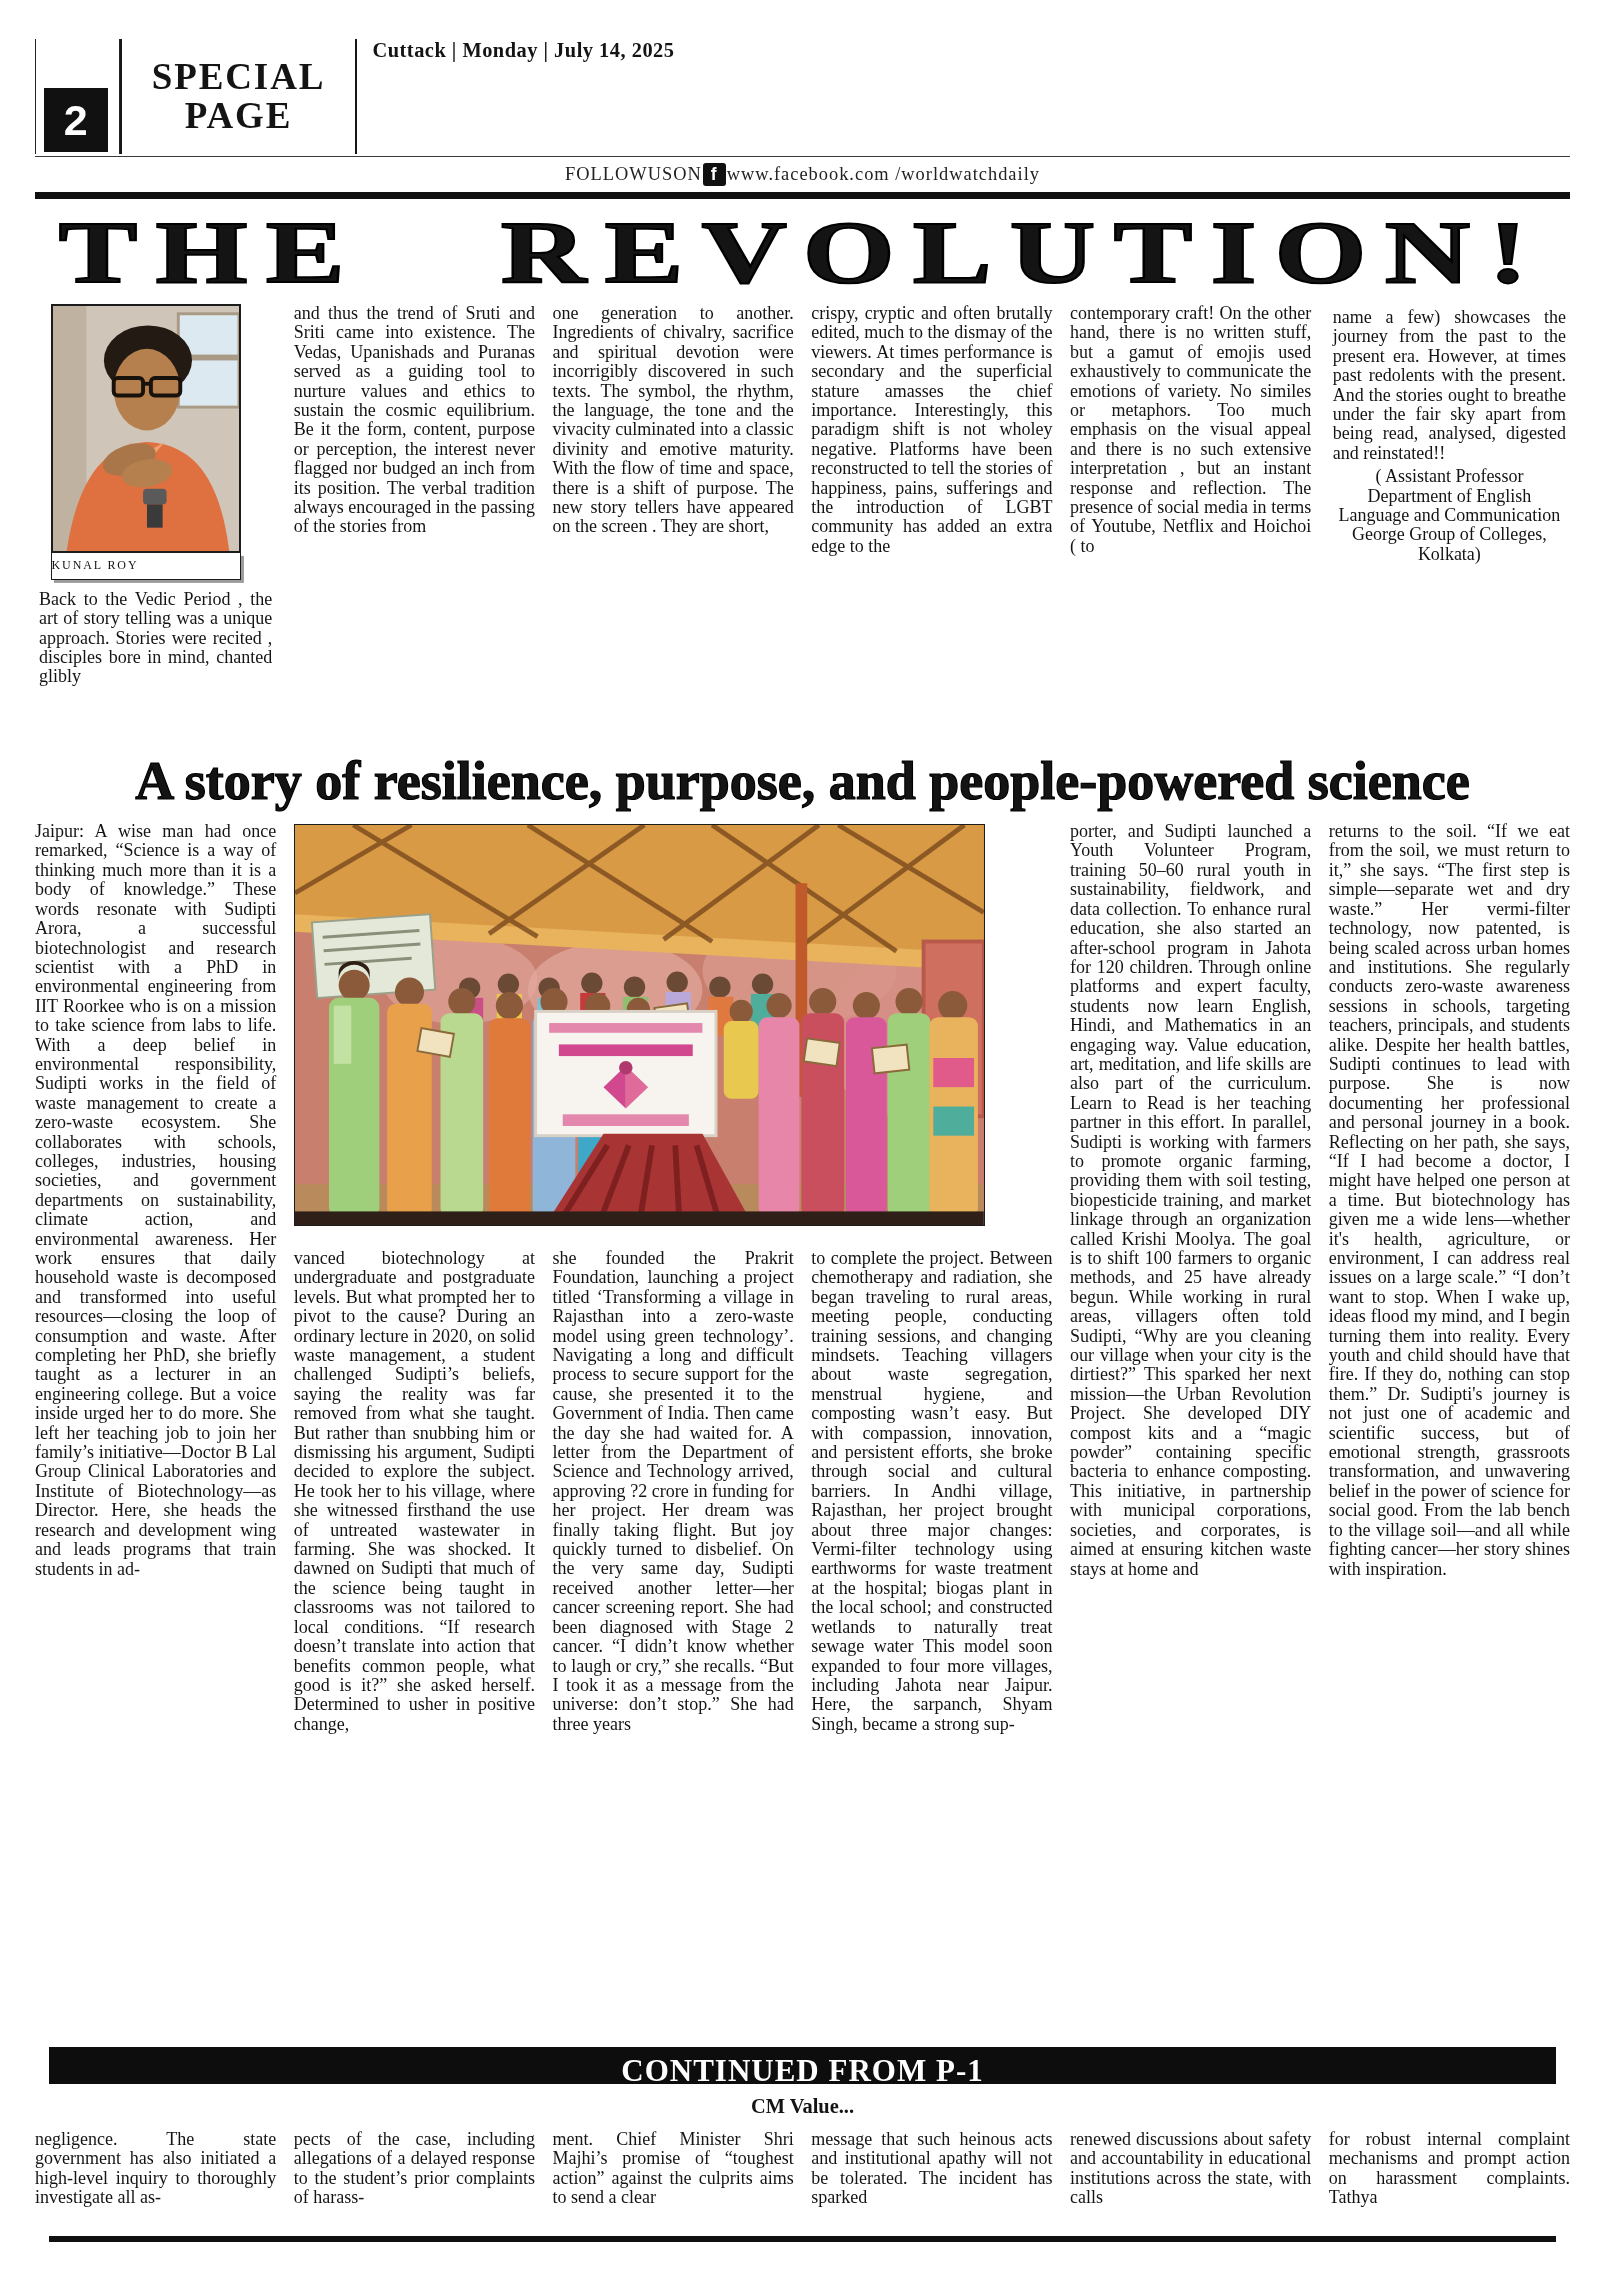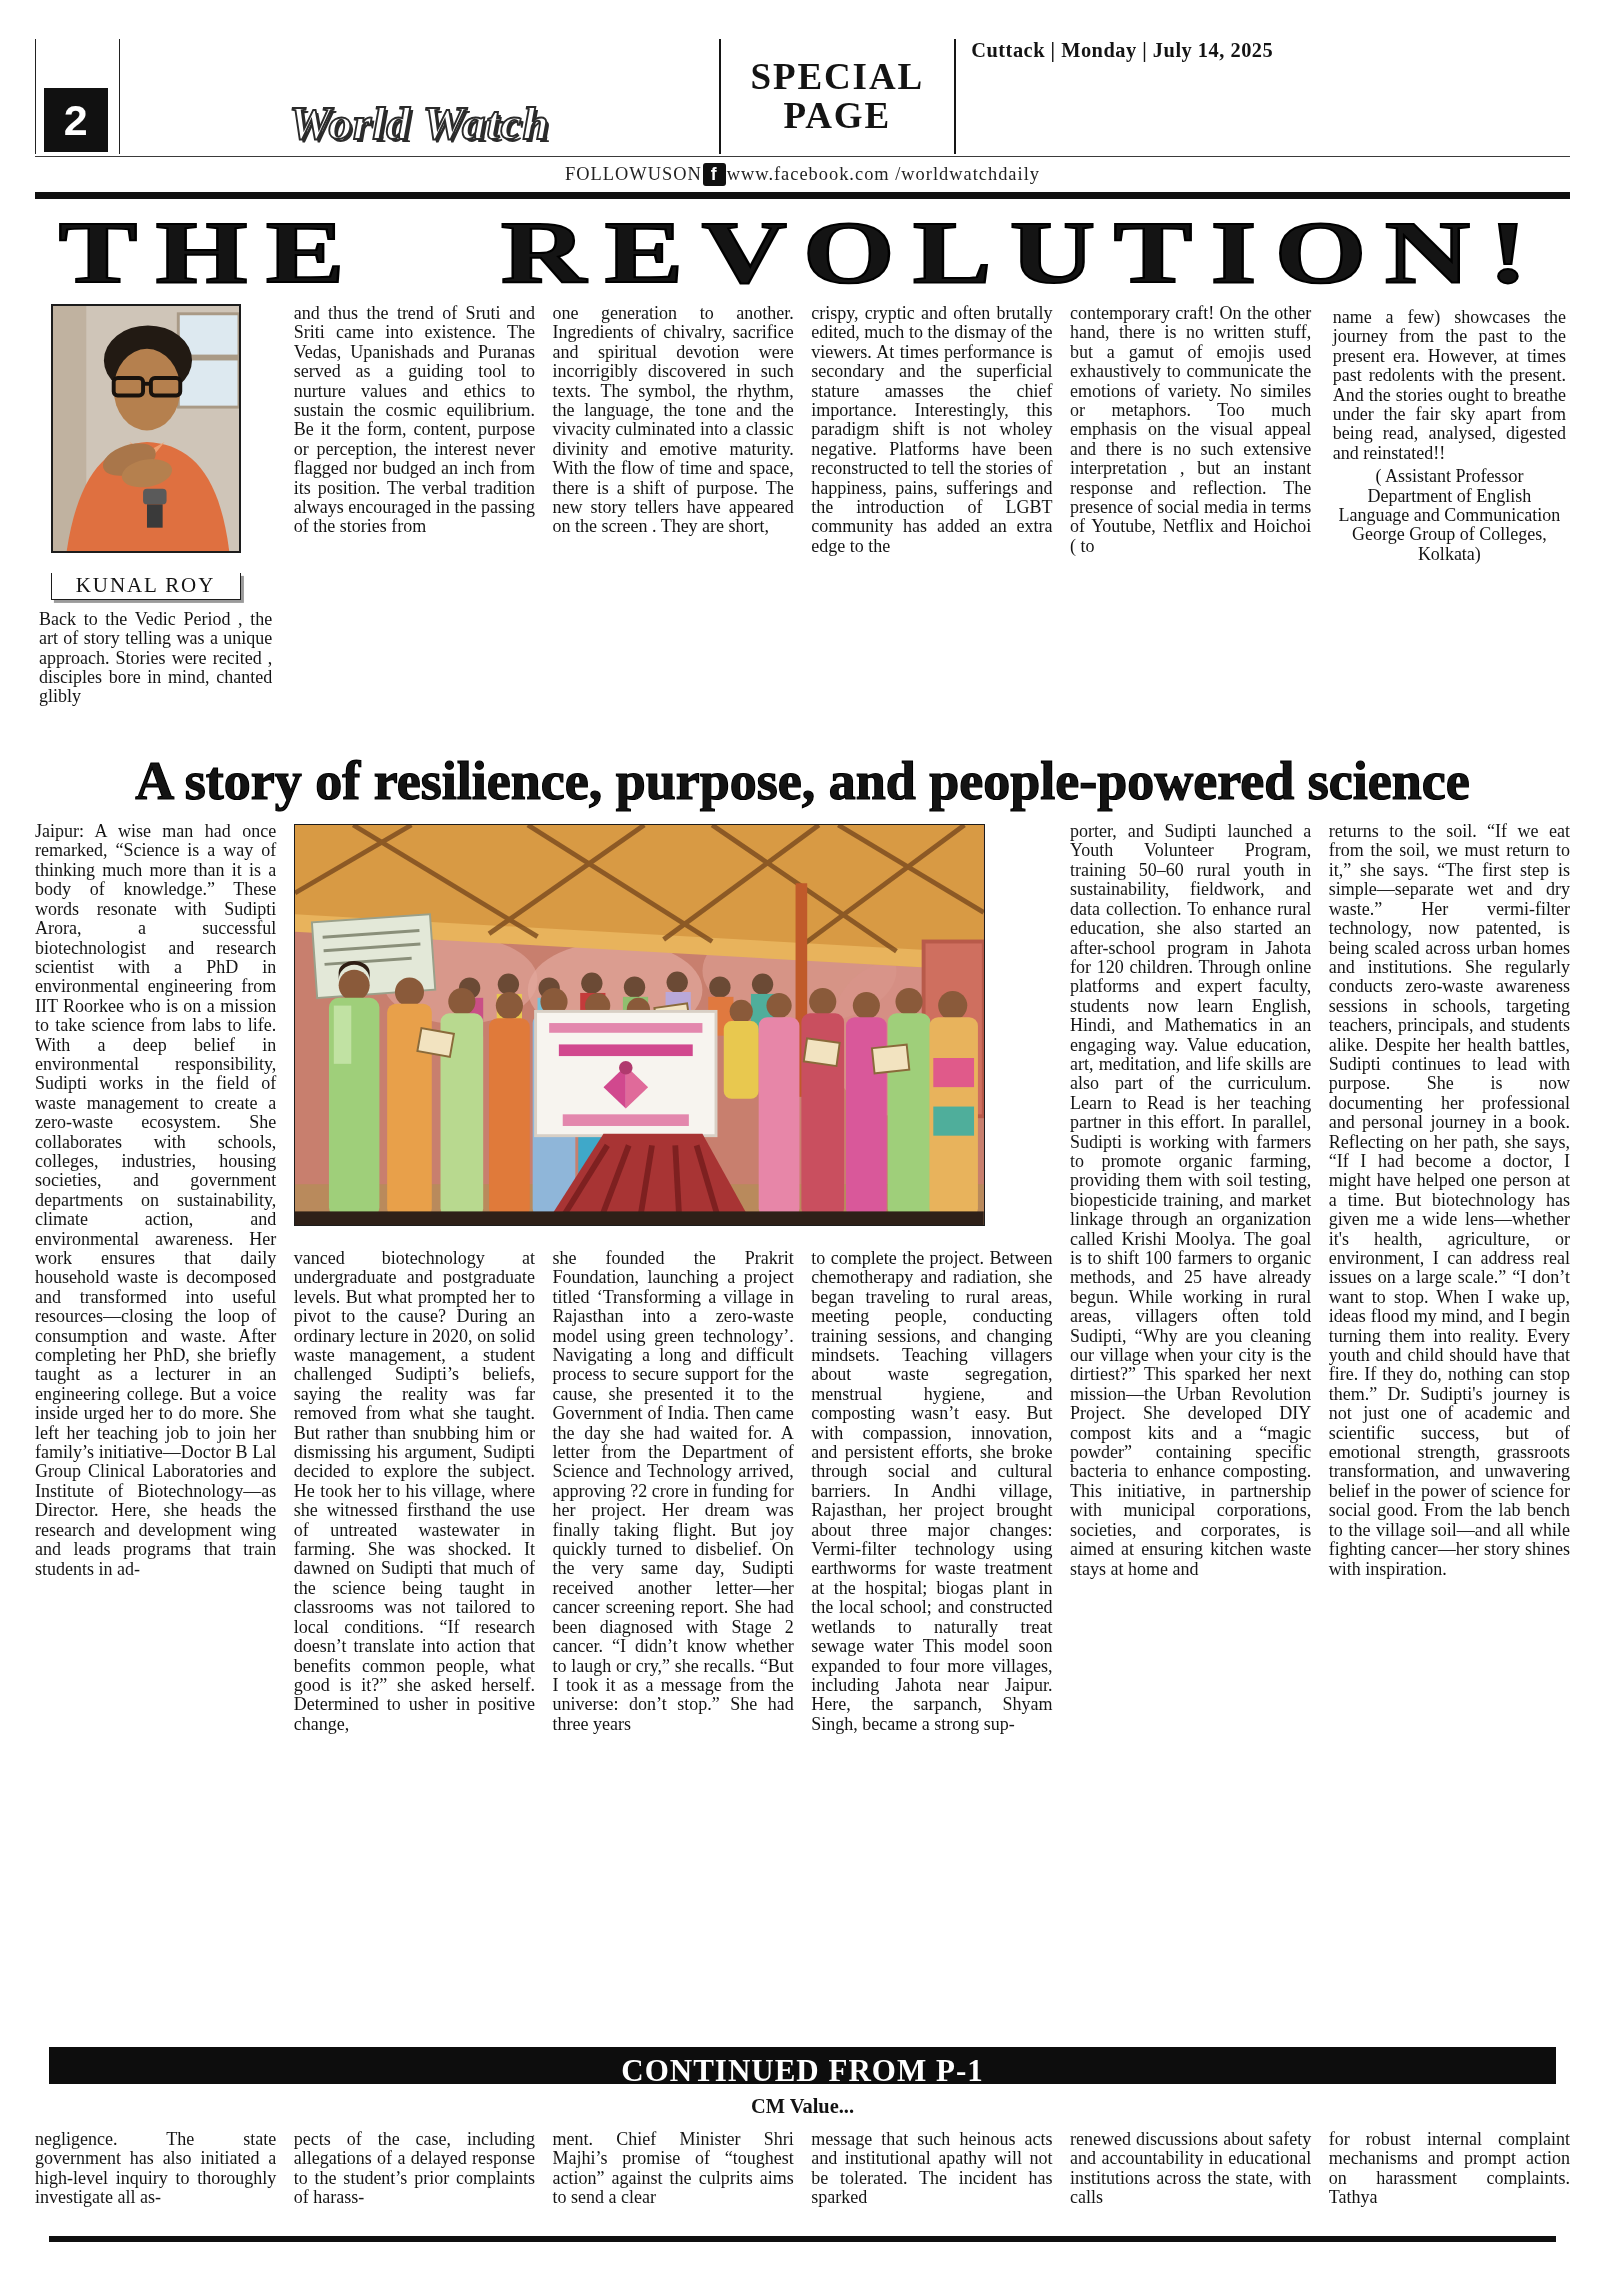--- a/index.html
+++ b/index.html
@@ -77,9 +77,6 @@
     <div class="mast-row">
       <div class="pagenum-wrap">
         <div class="pagenum">2</div>
-      </div>
-      <div class="logo-wrap">
-        <div class="logo">World Watch</div>
       </div>
       <div class="section-box">SPECIAL PAGE</div>
       <div class="dateline-wrap">

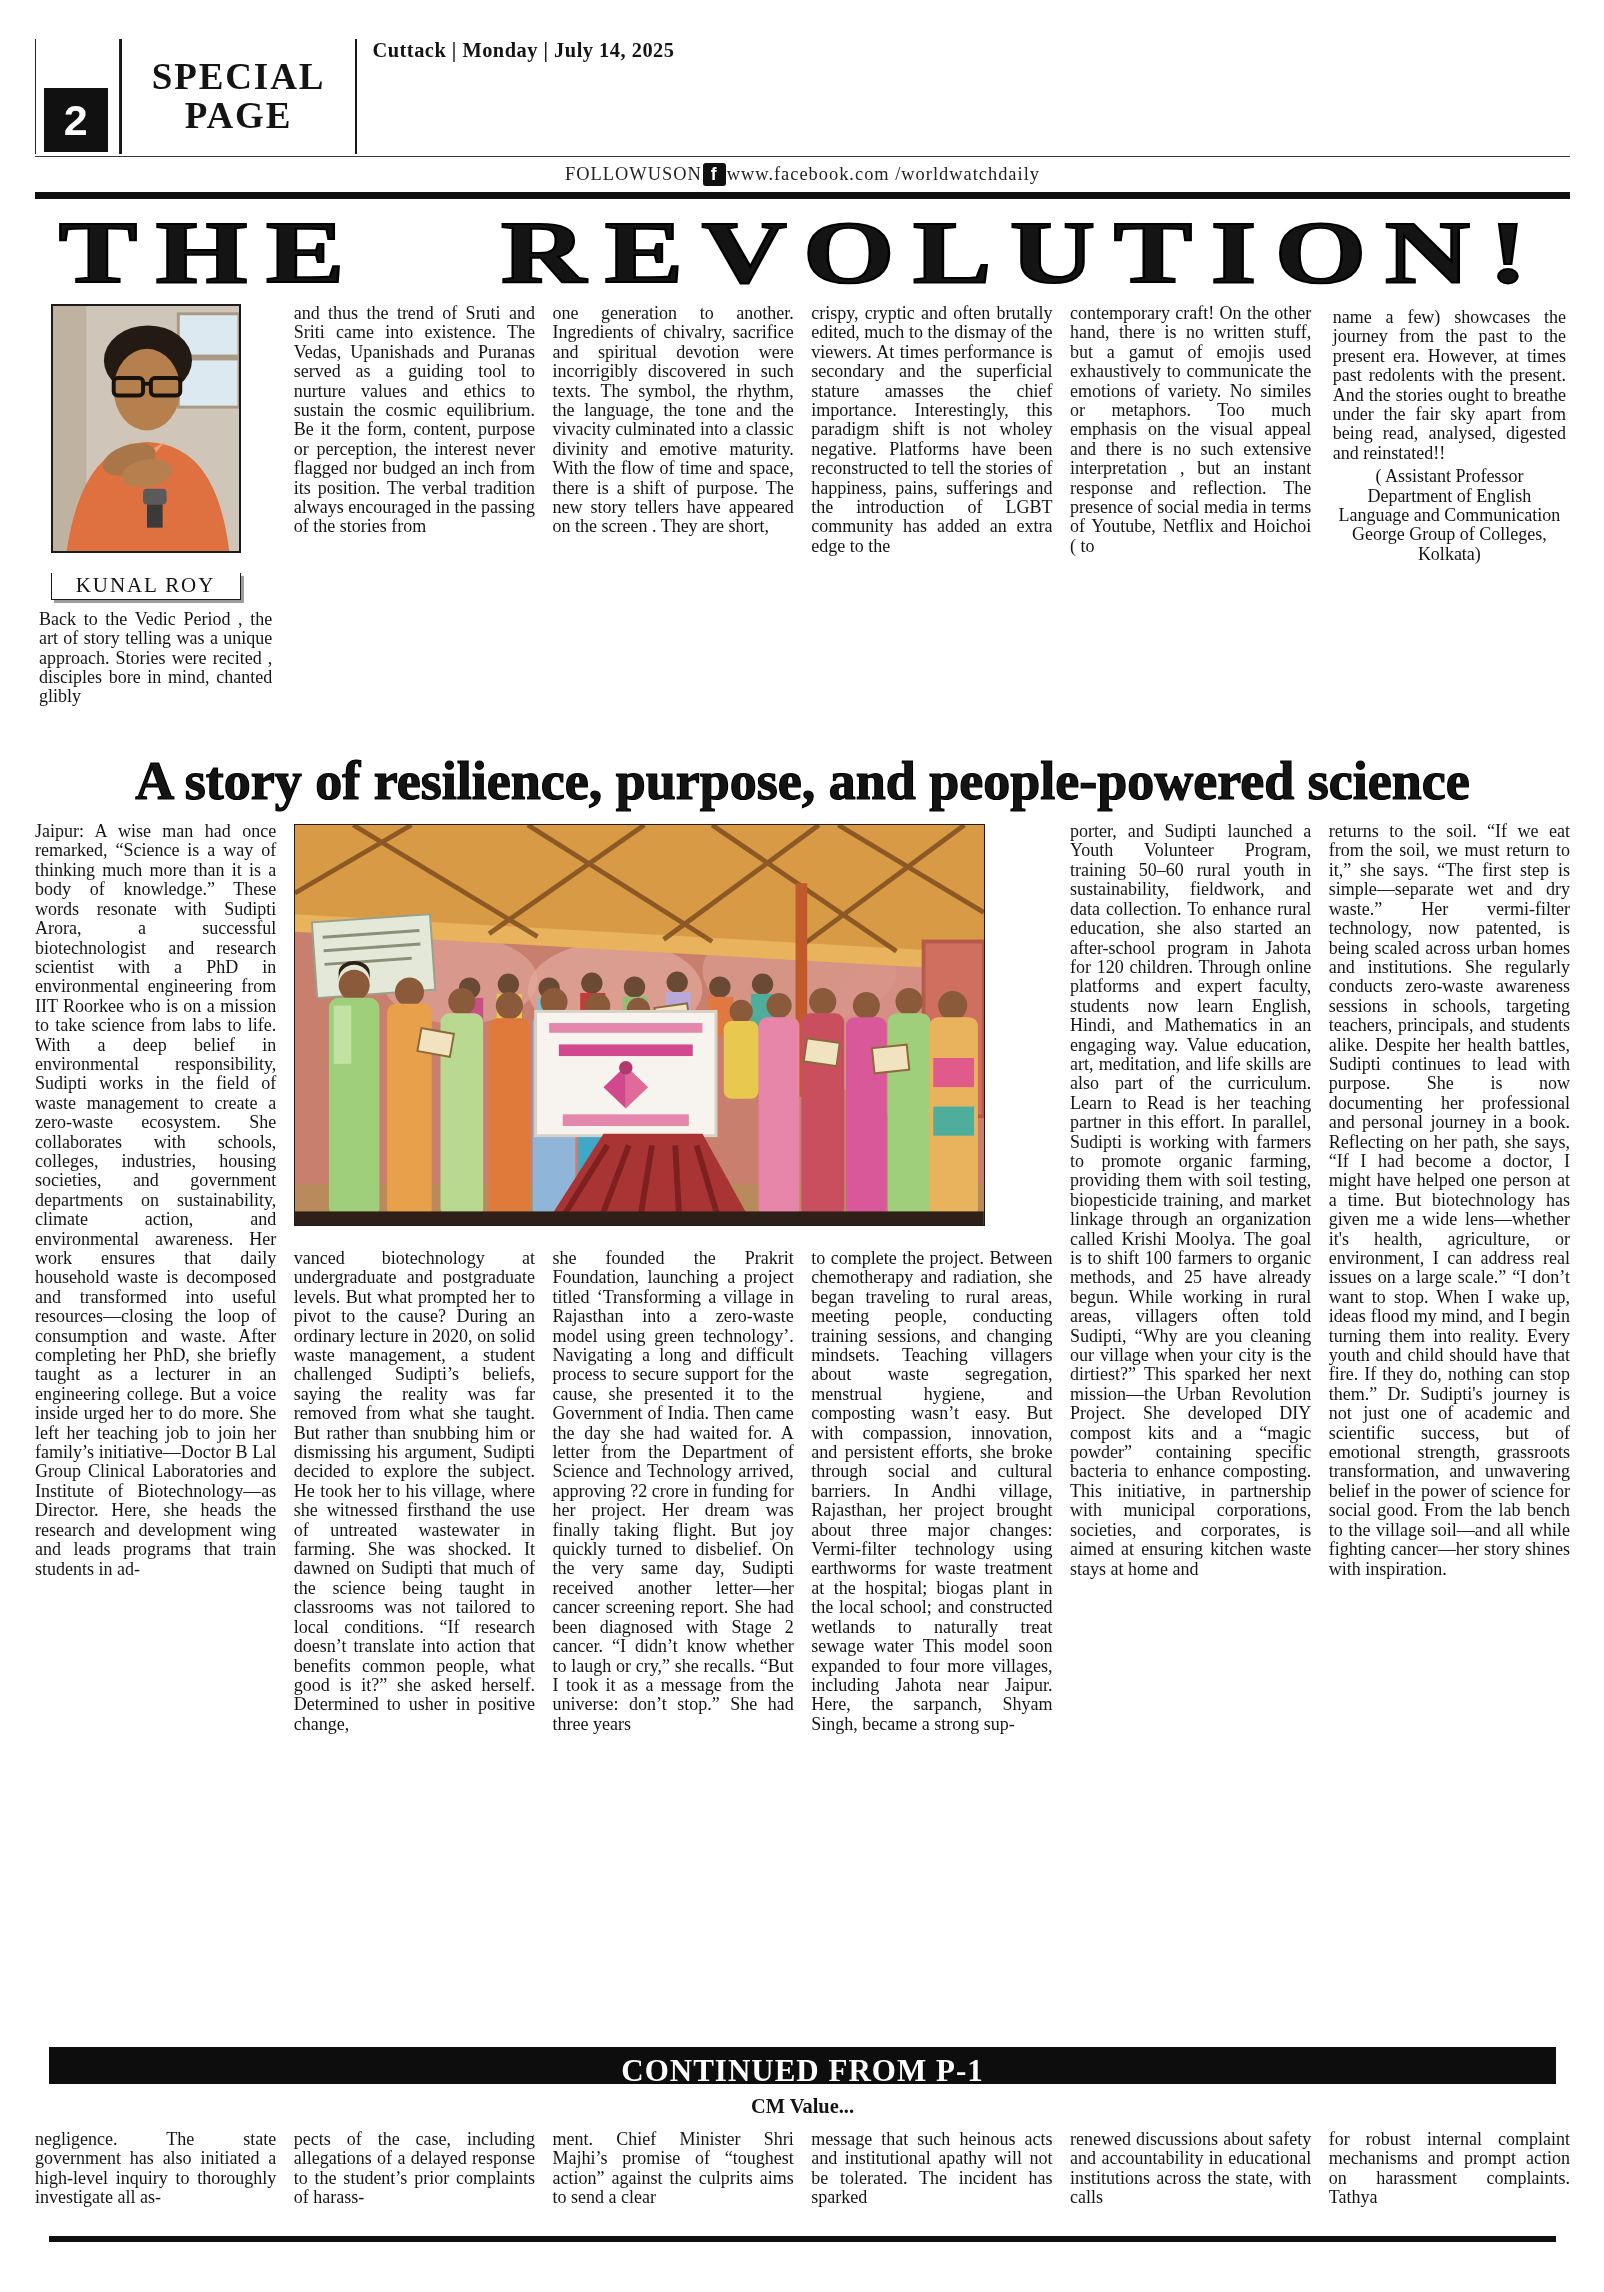--- a/index.html
+++ b/index.html
@@ -44,8 +44,8 @@
   .author-fig{margin:0 3.9px 9.7px 15.5px;width:190px;}
   .author-photo{border:2.9px solid #1c1c1c;height:245px;background:#cfc5b8;}
   .author-photo svg{display:block;width:100%;height:100%;}
-  .author-caption{border:1.9px solid #1c1c1c;border-top:none;text-align:center;font-size:21px;
-                  letter-spacing:1.9px;padding:2.9px 0 3.9px 0;box-shadow:2.9px 2.9px 0 #9a9a9a;margin-top:20px;}
+  .author-caption{border:1.9px solid #1c1c1c;border-top:none;font-size:12px;
+                  letter-spacing:1.9px;padding:2.9px 0 3.9px 0;box-shadow:2.9px 2.9px 0 #9a9a9a;}
   
   .headline2{margin:17.5px 0 13.6px 0;text-align:center;line-height:1;}
   .headline2 span{display:inline-block;white-space:nowrap;font-size:54px;font-weight:bold;

